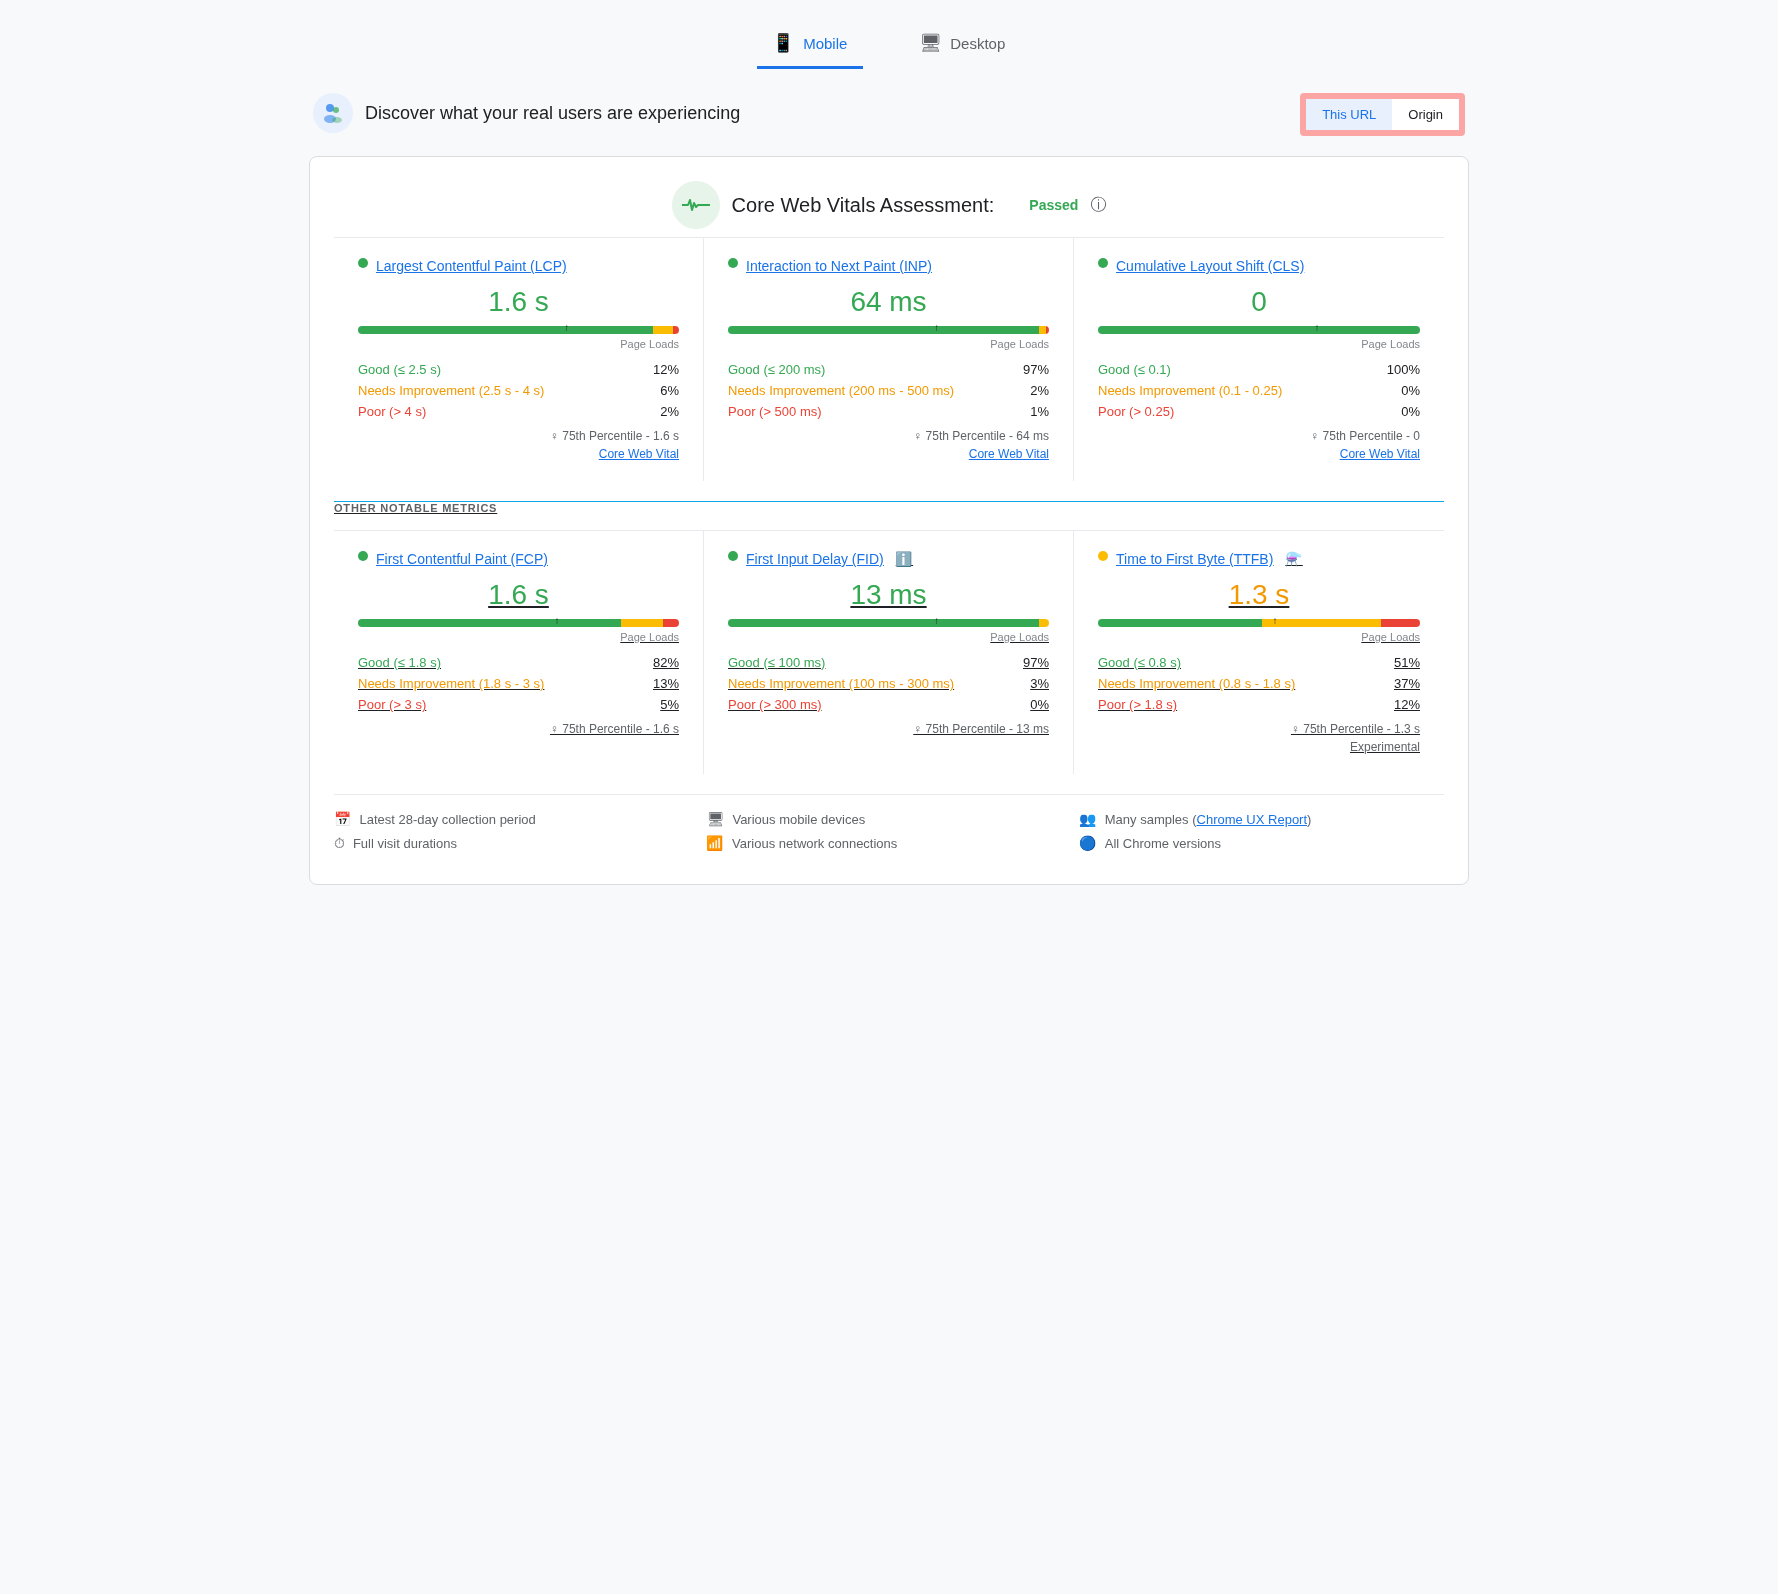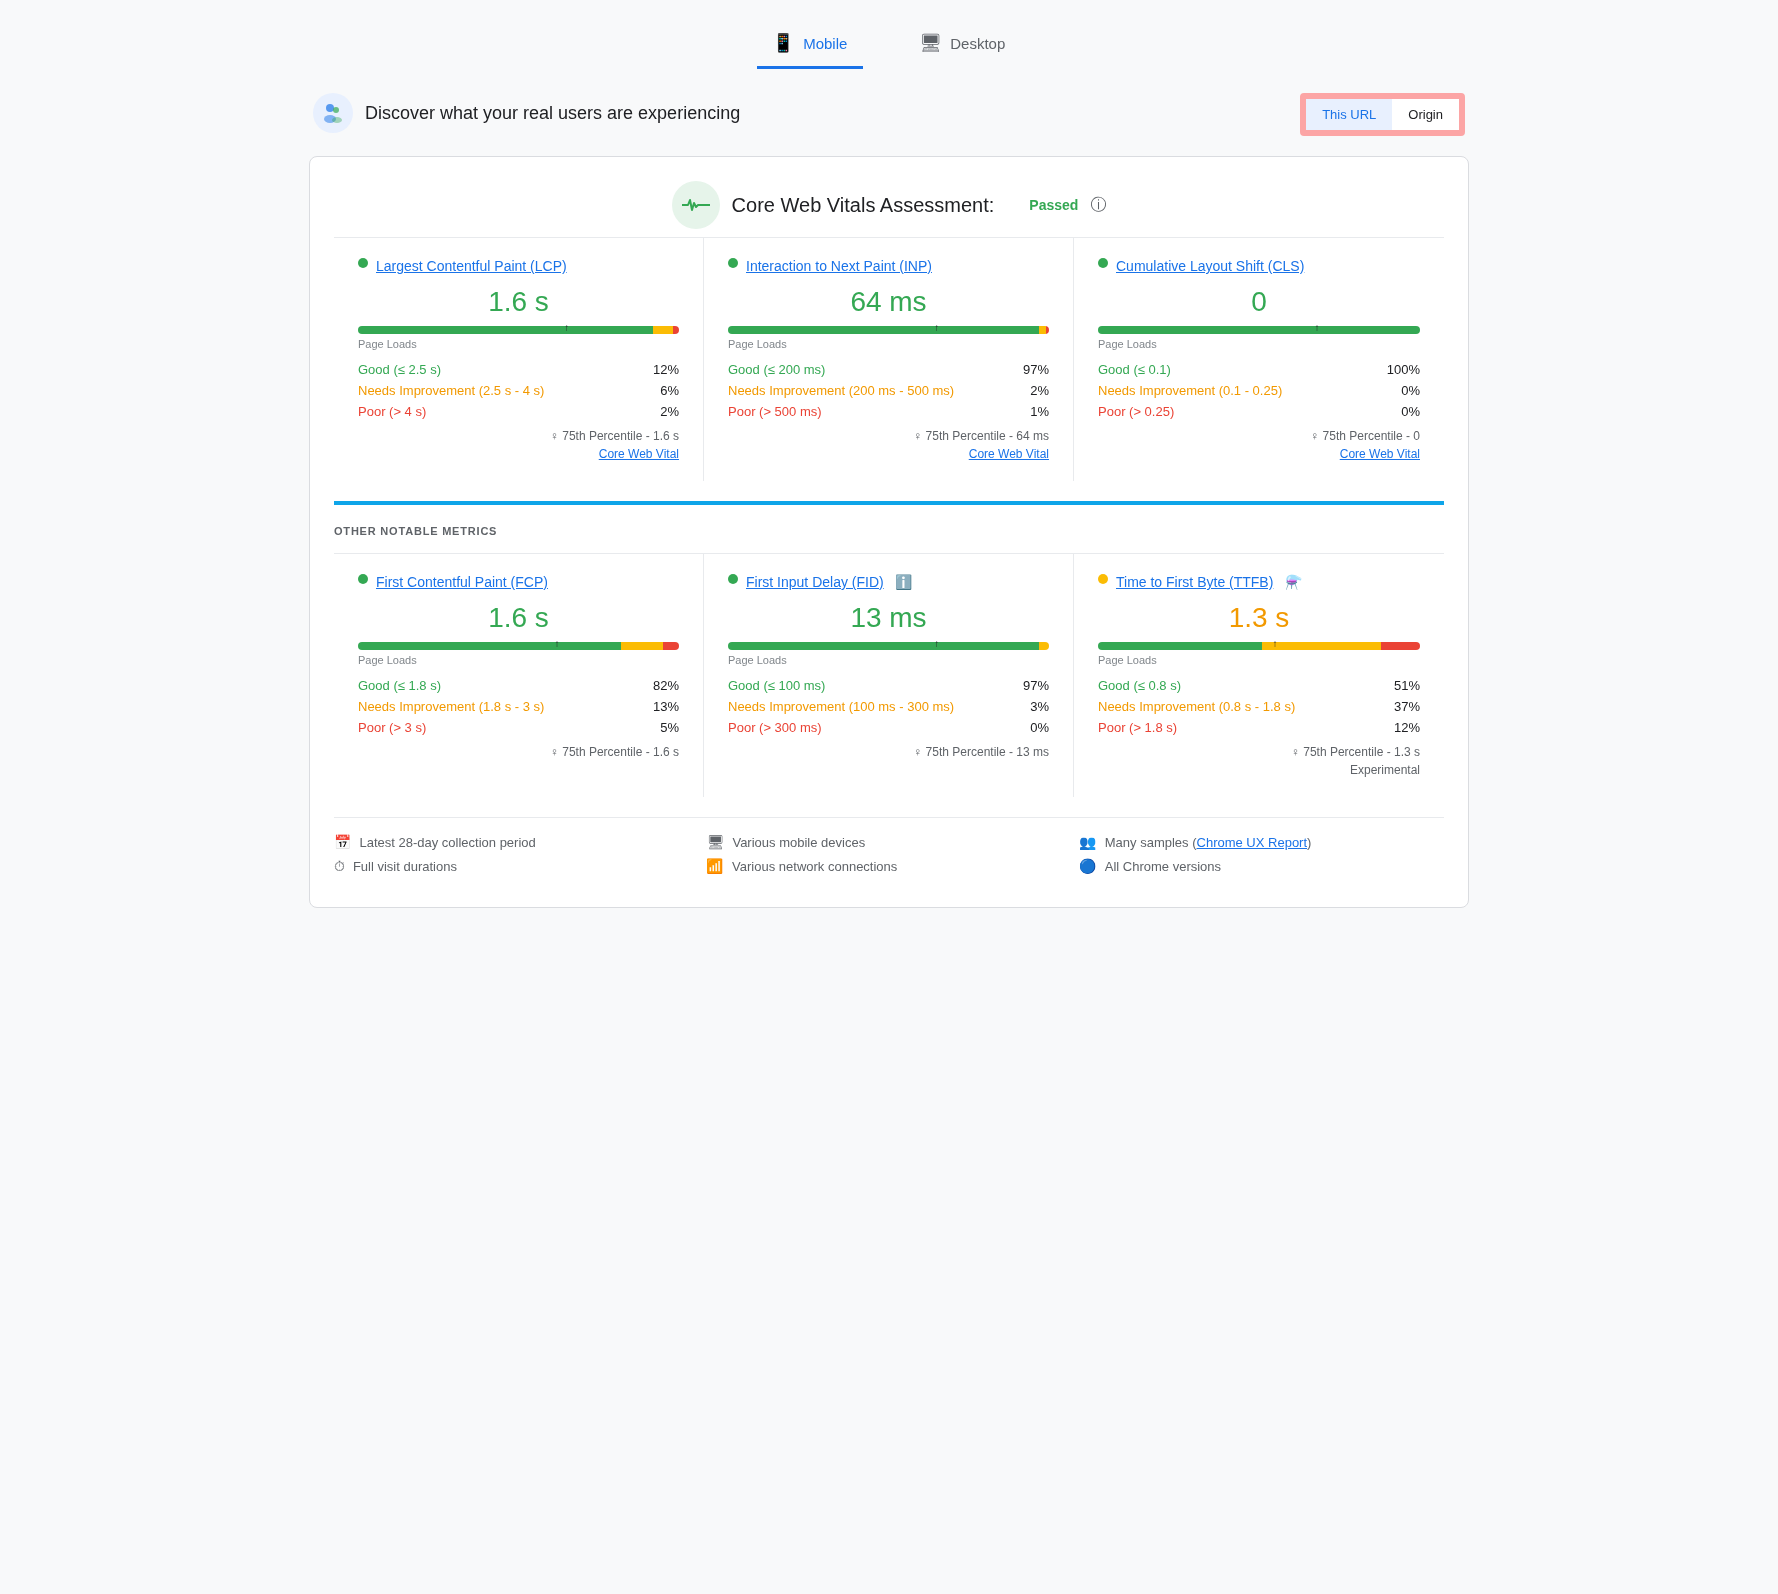--- a/index.html
+++ b/index.html
@@ -217,6 +217,7 @@
       transform: translateX(-50%);
     }
     .page-loads-label {
+      text-align: right;
       font-size: 11px;
       color: #80868b;
       margin-bottom: 12px;

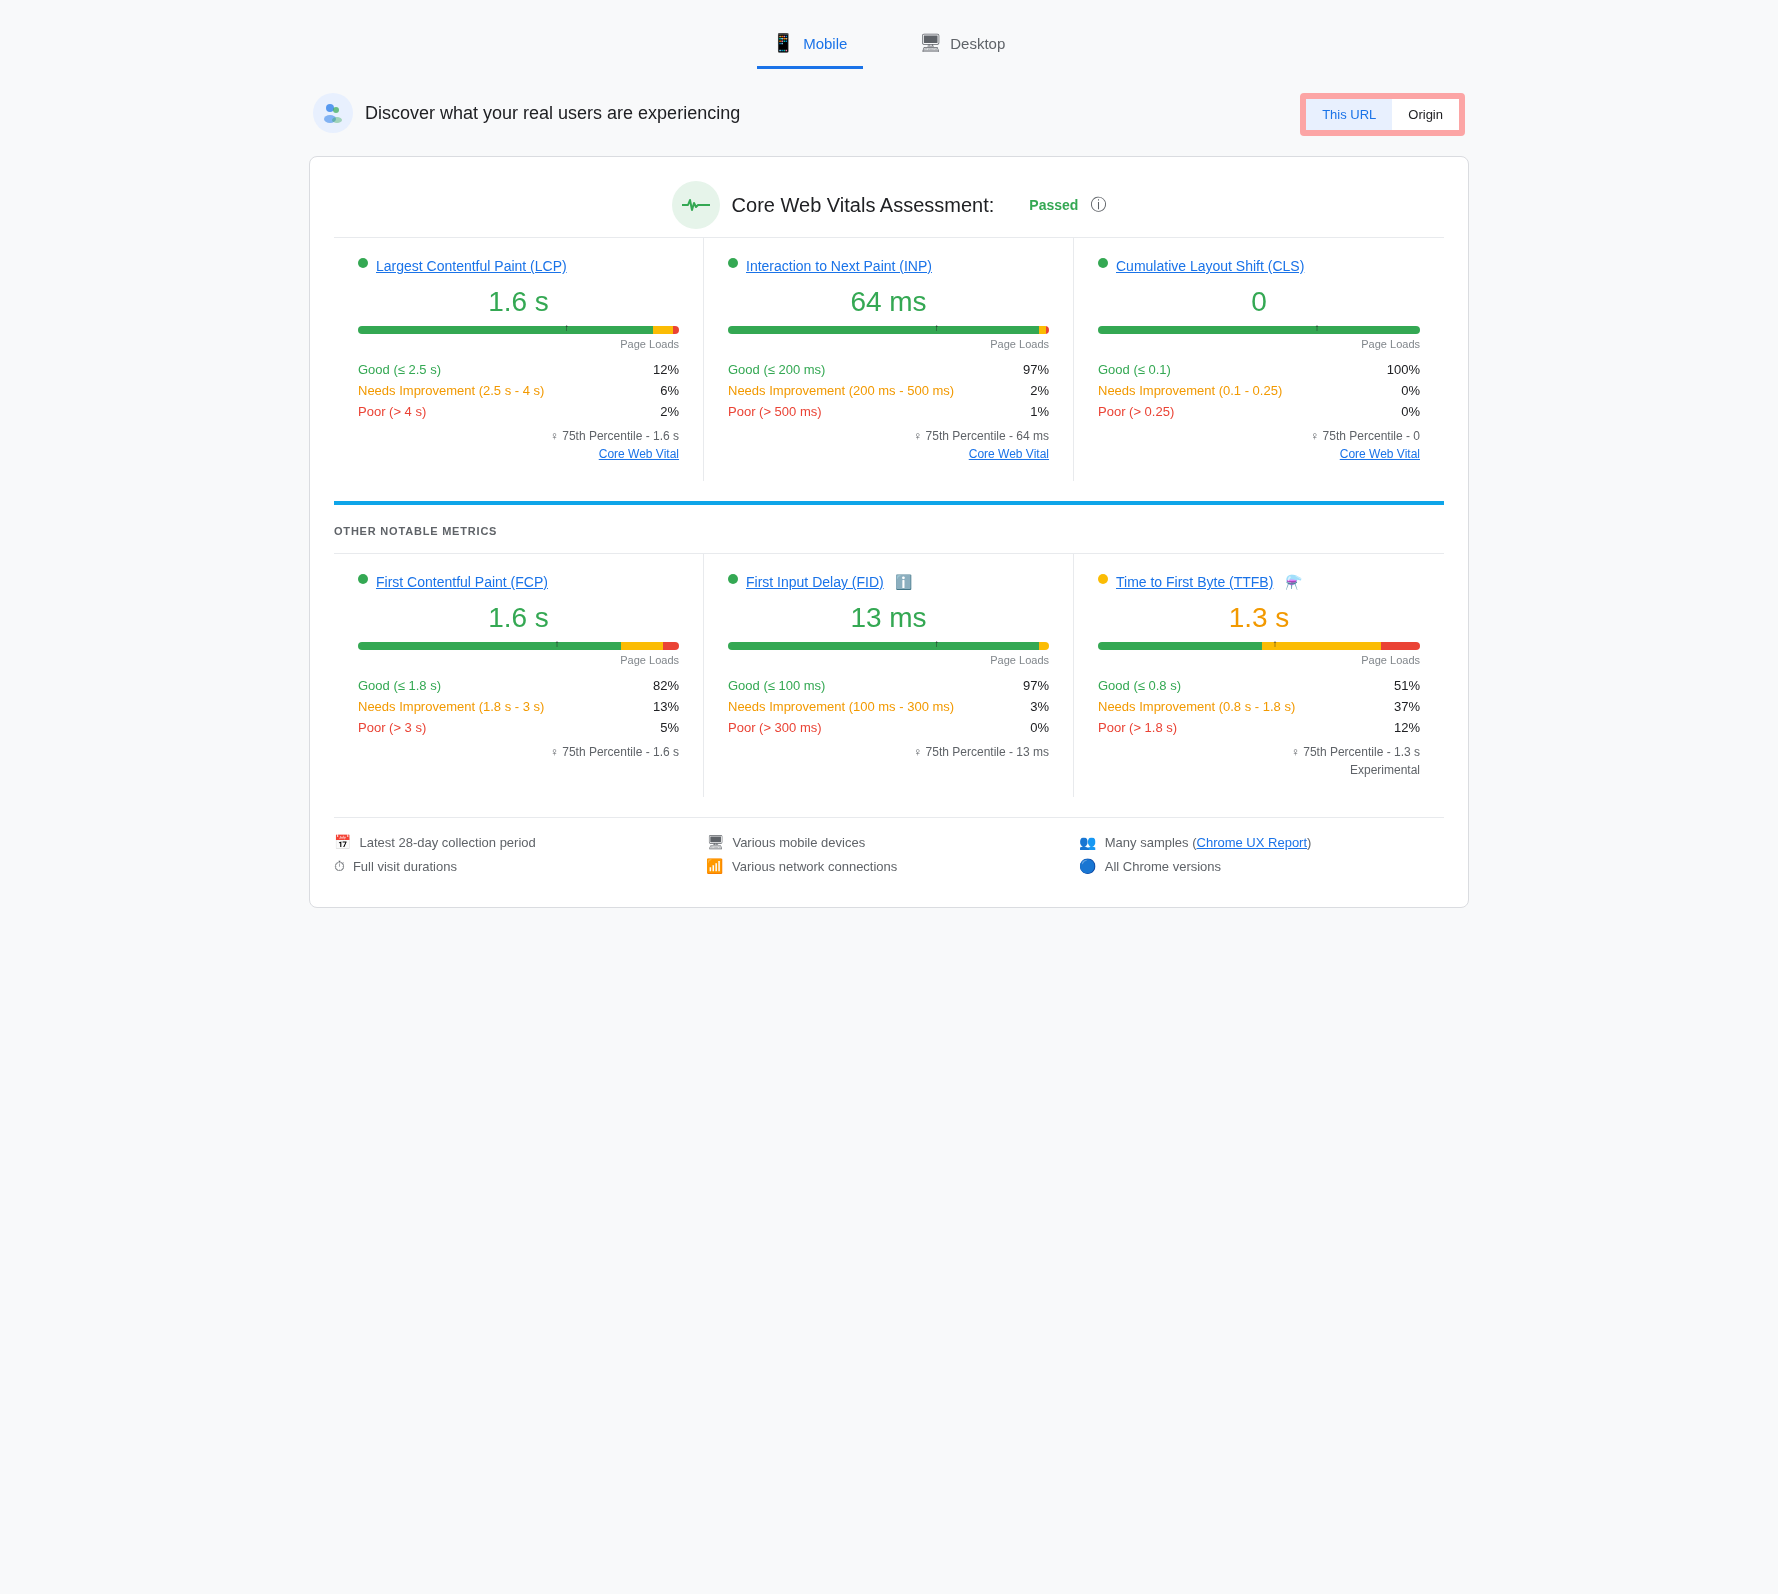--- a/index.html
+++ b/index.html
@@ -254,8 +254,9 @@
     
     .other-metrics-section {
       margin-top: 20px;
-      border-top: 4px solid #0ea5e9;
-      padding-top: 20px;
+      border-top: 1px solid #0ea5e9;
+      padding-top: 0;
+      text-decoration: underline;
     }
     .other-metrics-title {
       font-size: 11px;

